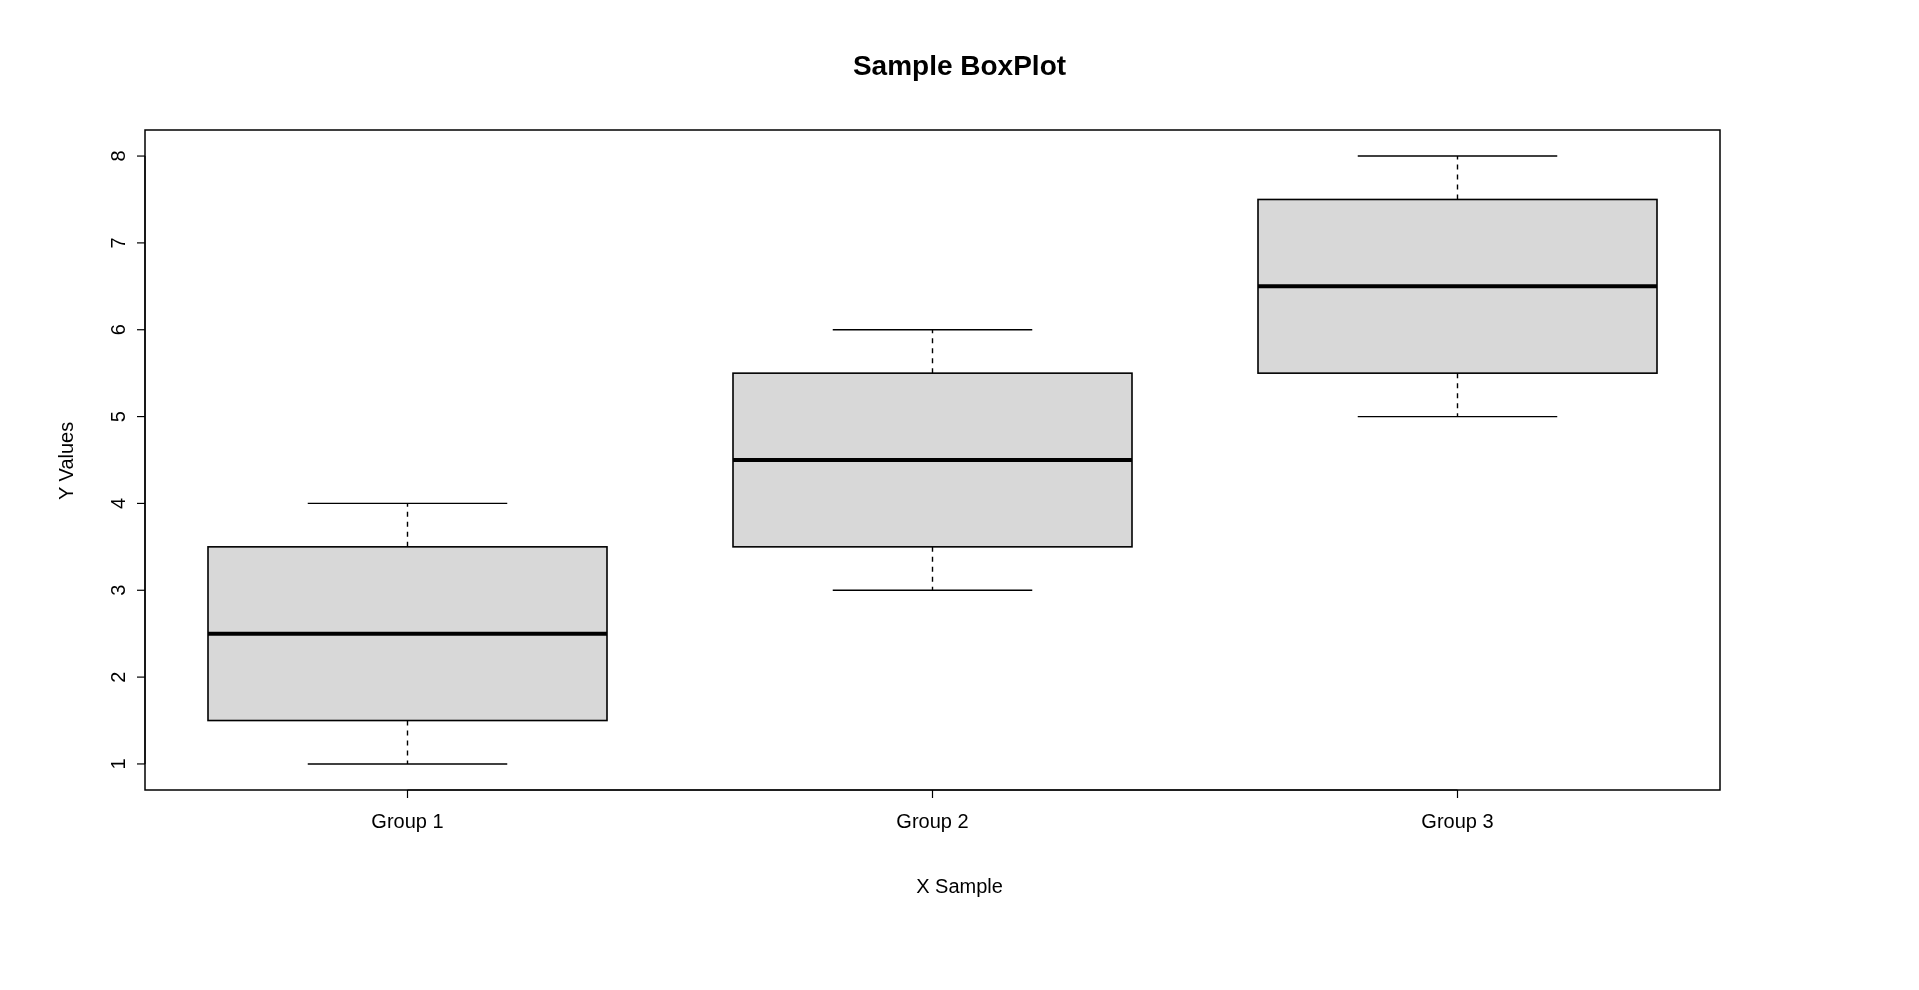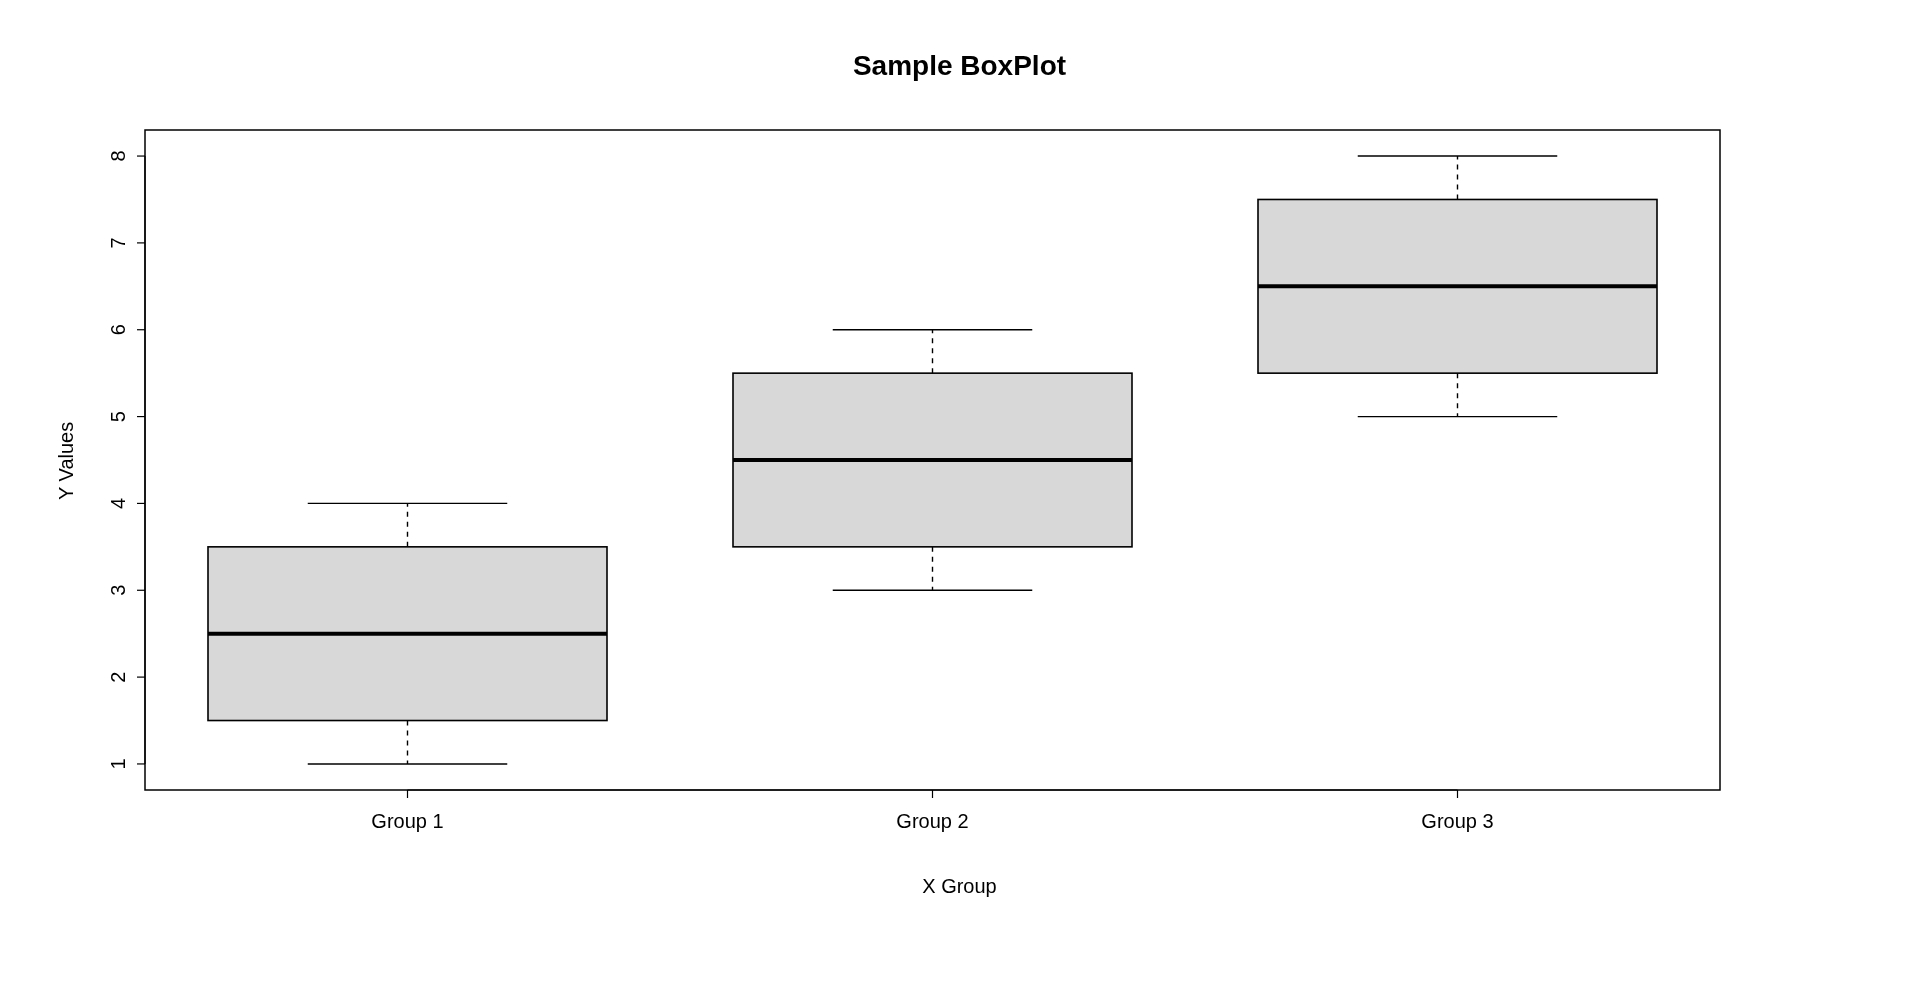--- a/index.html
+++ b/index.html
@@ -45,7 +45,7 @@
 <div class="chart-wrap">
   <div class="title">Sample BoxPlot</div>
   <div class="ylabel" id="ylabel" style="left: 55px; top: 500px;">Y Values</div>
-  <div class="xlabel" id="xlabel" style="top: 875px;">X Group</div>
+  <div class="xlabel" id="xlabel" style="top: 875px;">X Sample</div>
   <svg id="svg" width="1919" height="990">
       <rect x="145" y="130" width="1575" height="660" fill="none" stroke="#000" stroke-width="1.5"></rect>
       <line x1="137" y1="763.9473684210526" x2="145" y2="763.9473684210526" stroke="#000" stroke-width="1.2"></line>

